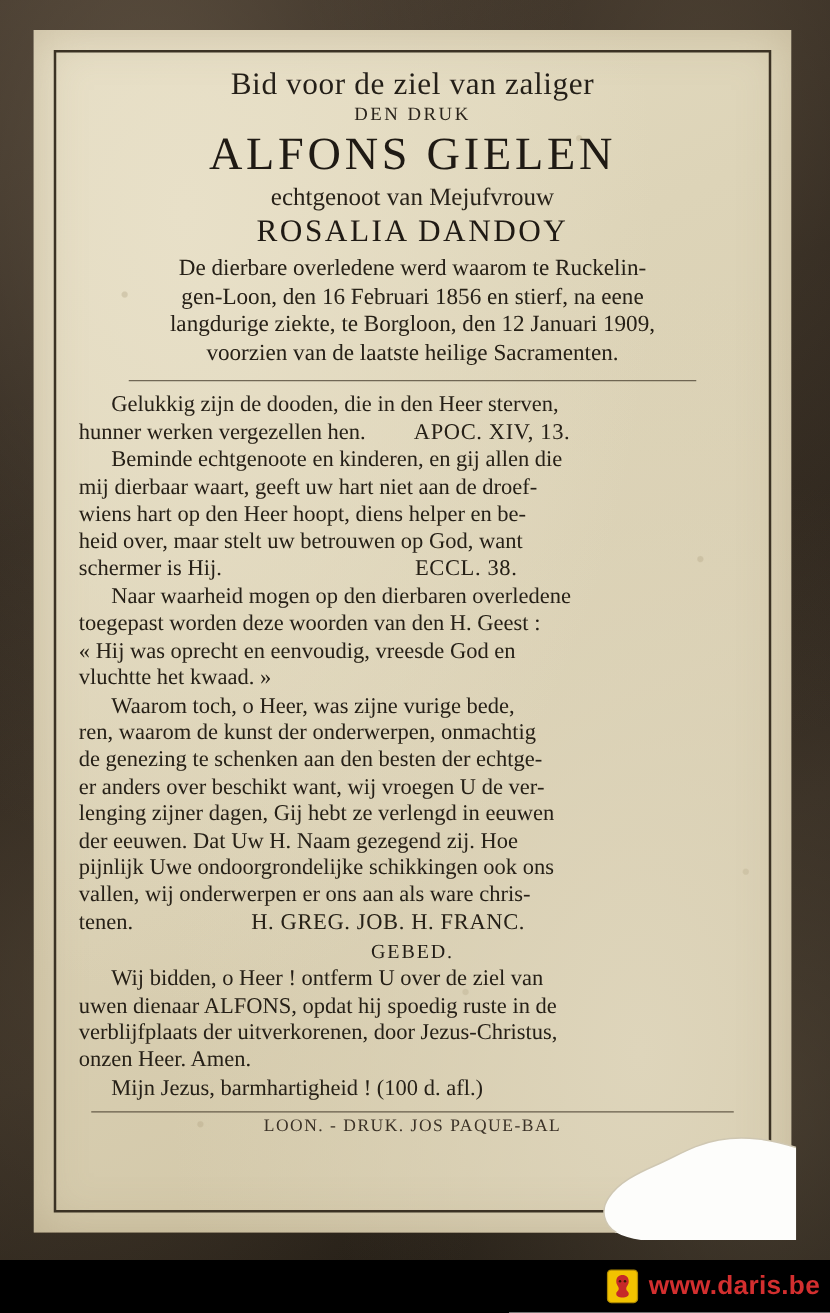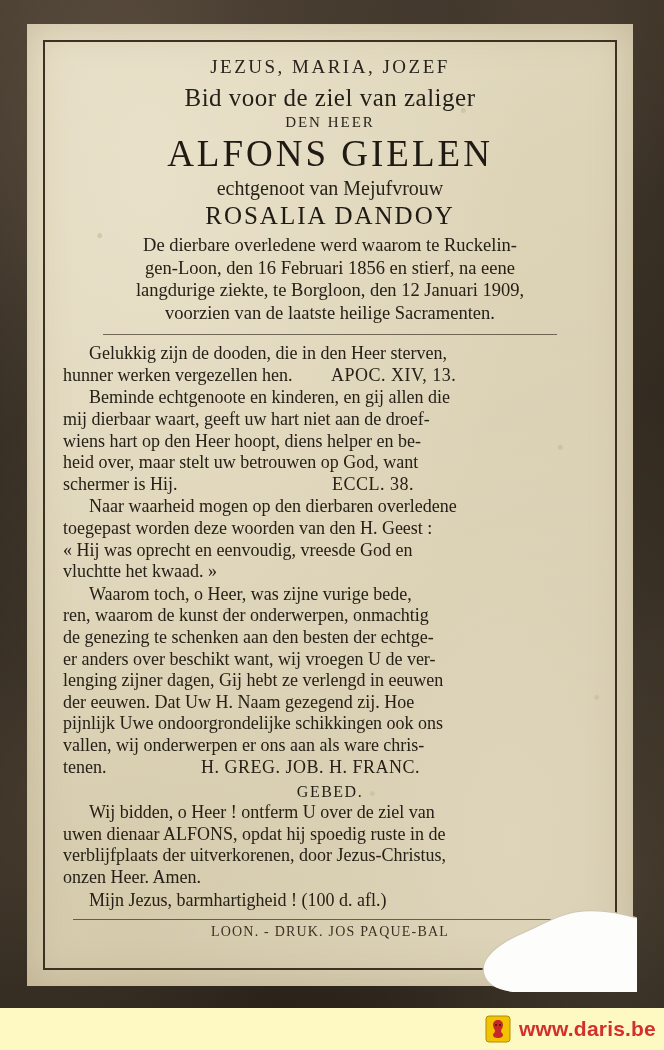--- a/index.html
+++ b/index.html
@@ -240,7 +240,6 @@
       <div class="frame">
         <div class="content">
 
-          <div class="jmj">JEZUS, MARIA, JOZEF</div>
 
           <div class="bid">Bid voor de ziel van zaliger</div>
 

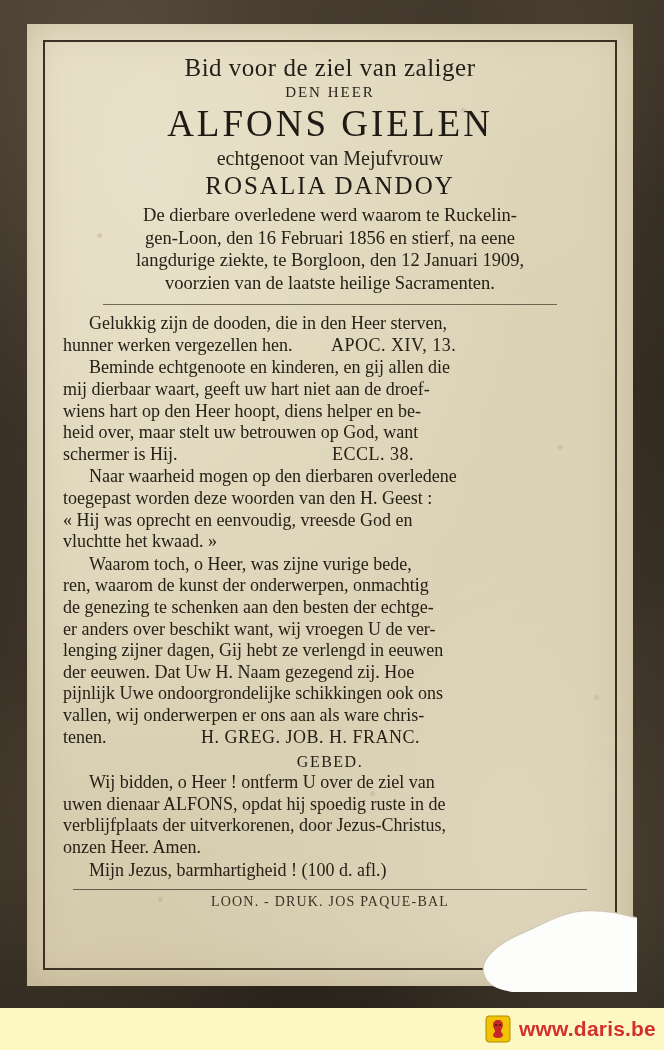--- a/index.html
+++ b/index.html
@@ -243,7 +243,7 @@
 
           <div class="bid">Bid voor de ziel van zaliger</div>
 
-          <div class="denheer">DEN HEER</div>
+          <div class="denheer">DEN DRUK</div>
 
           <div class="name">ALFONS GIELEN</div>
 

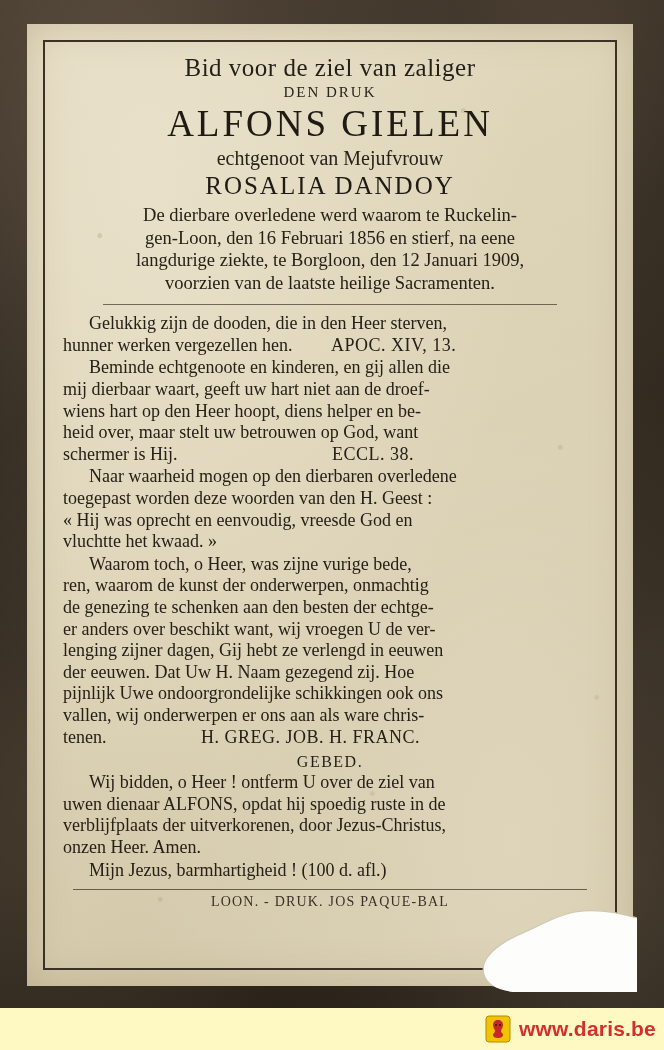--- a/index.html
+++ b/index.html
@@ -204,7 +204,7 @@
     bottom: 0;
     width: 664px;
     height: 42px;
-    background: #fef9c3;
+    background: #000000;
     display: flex;
     align-items: center;
     justify-content: flex-end;

